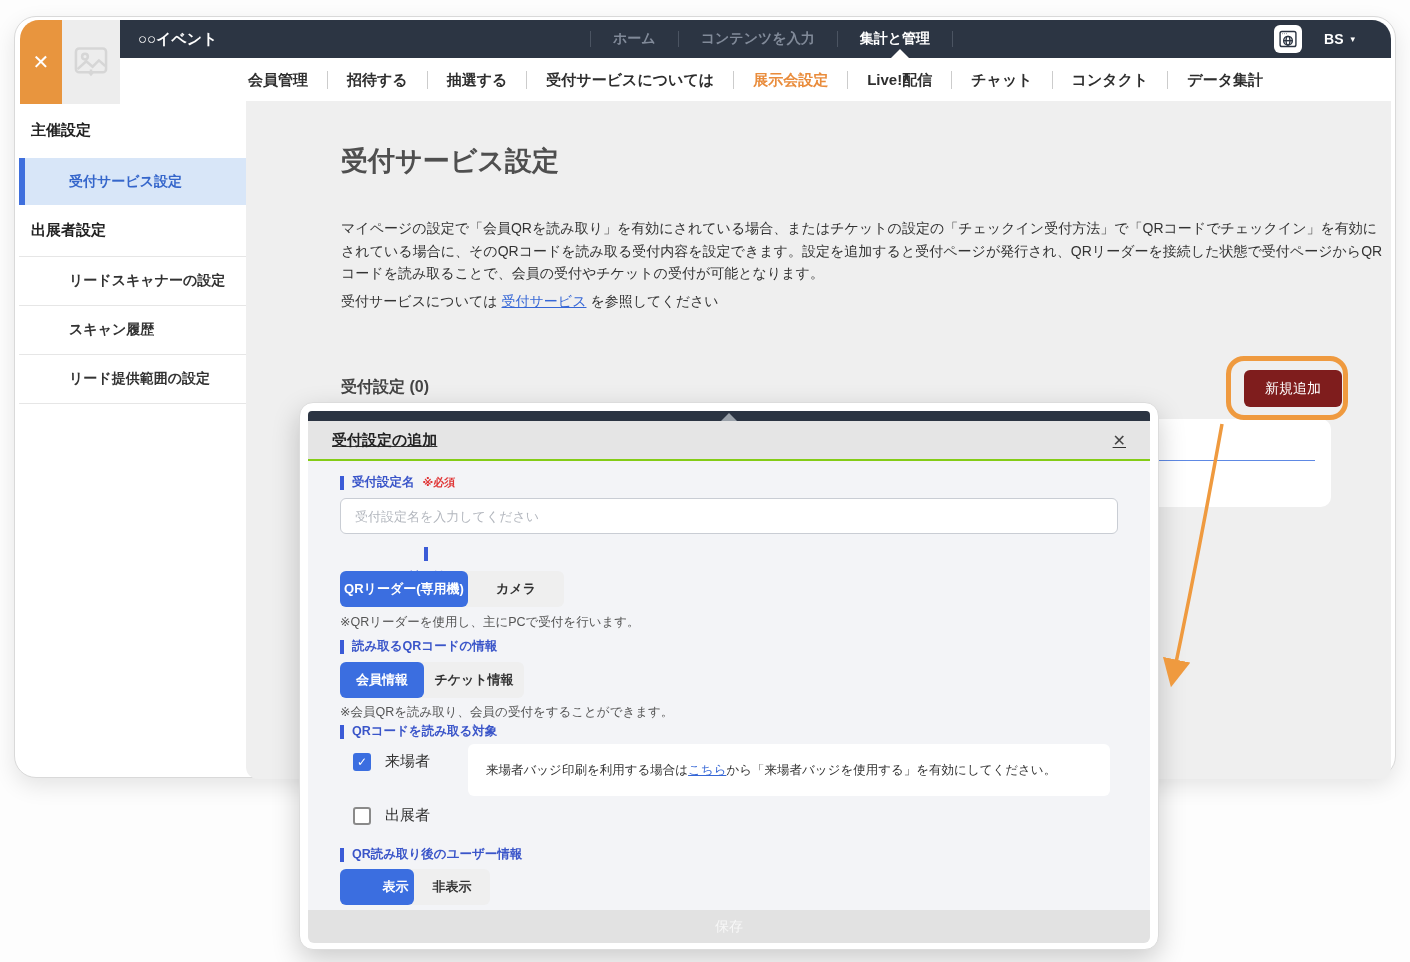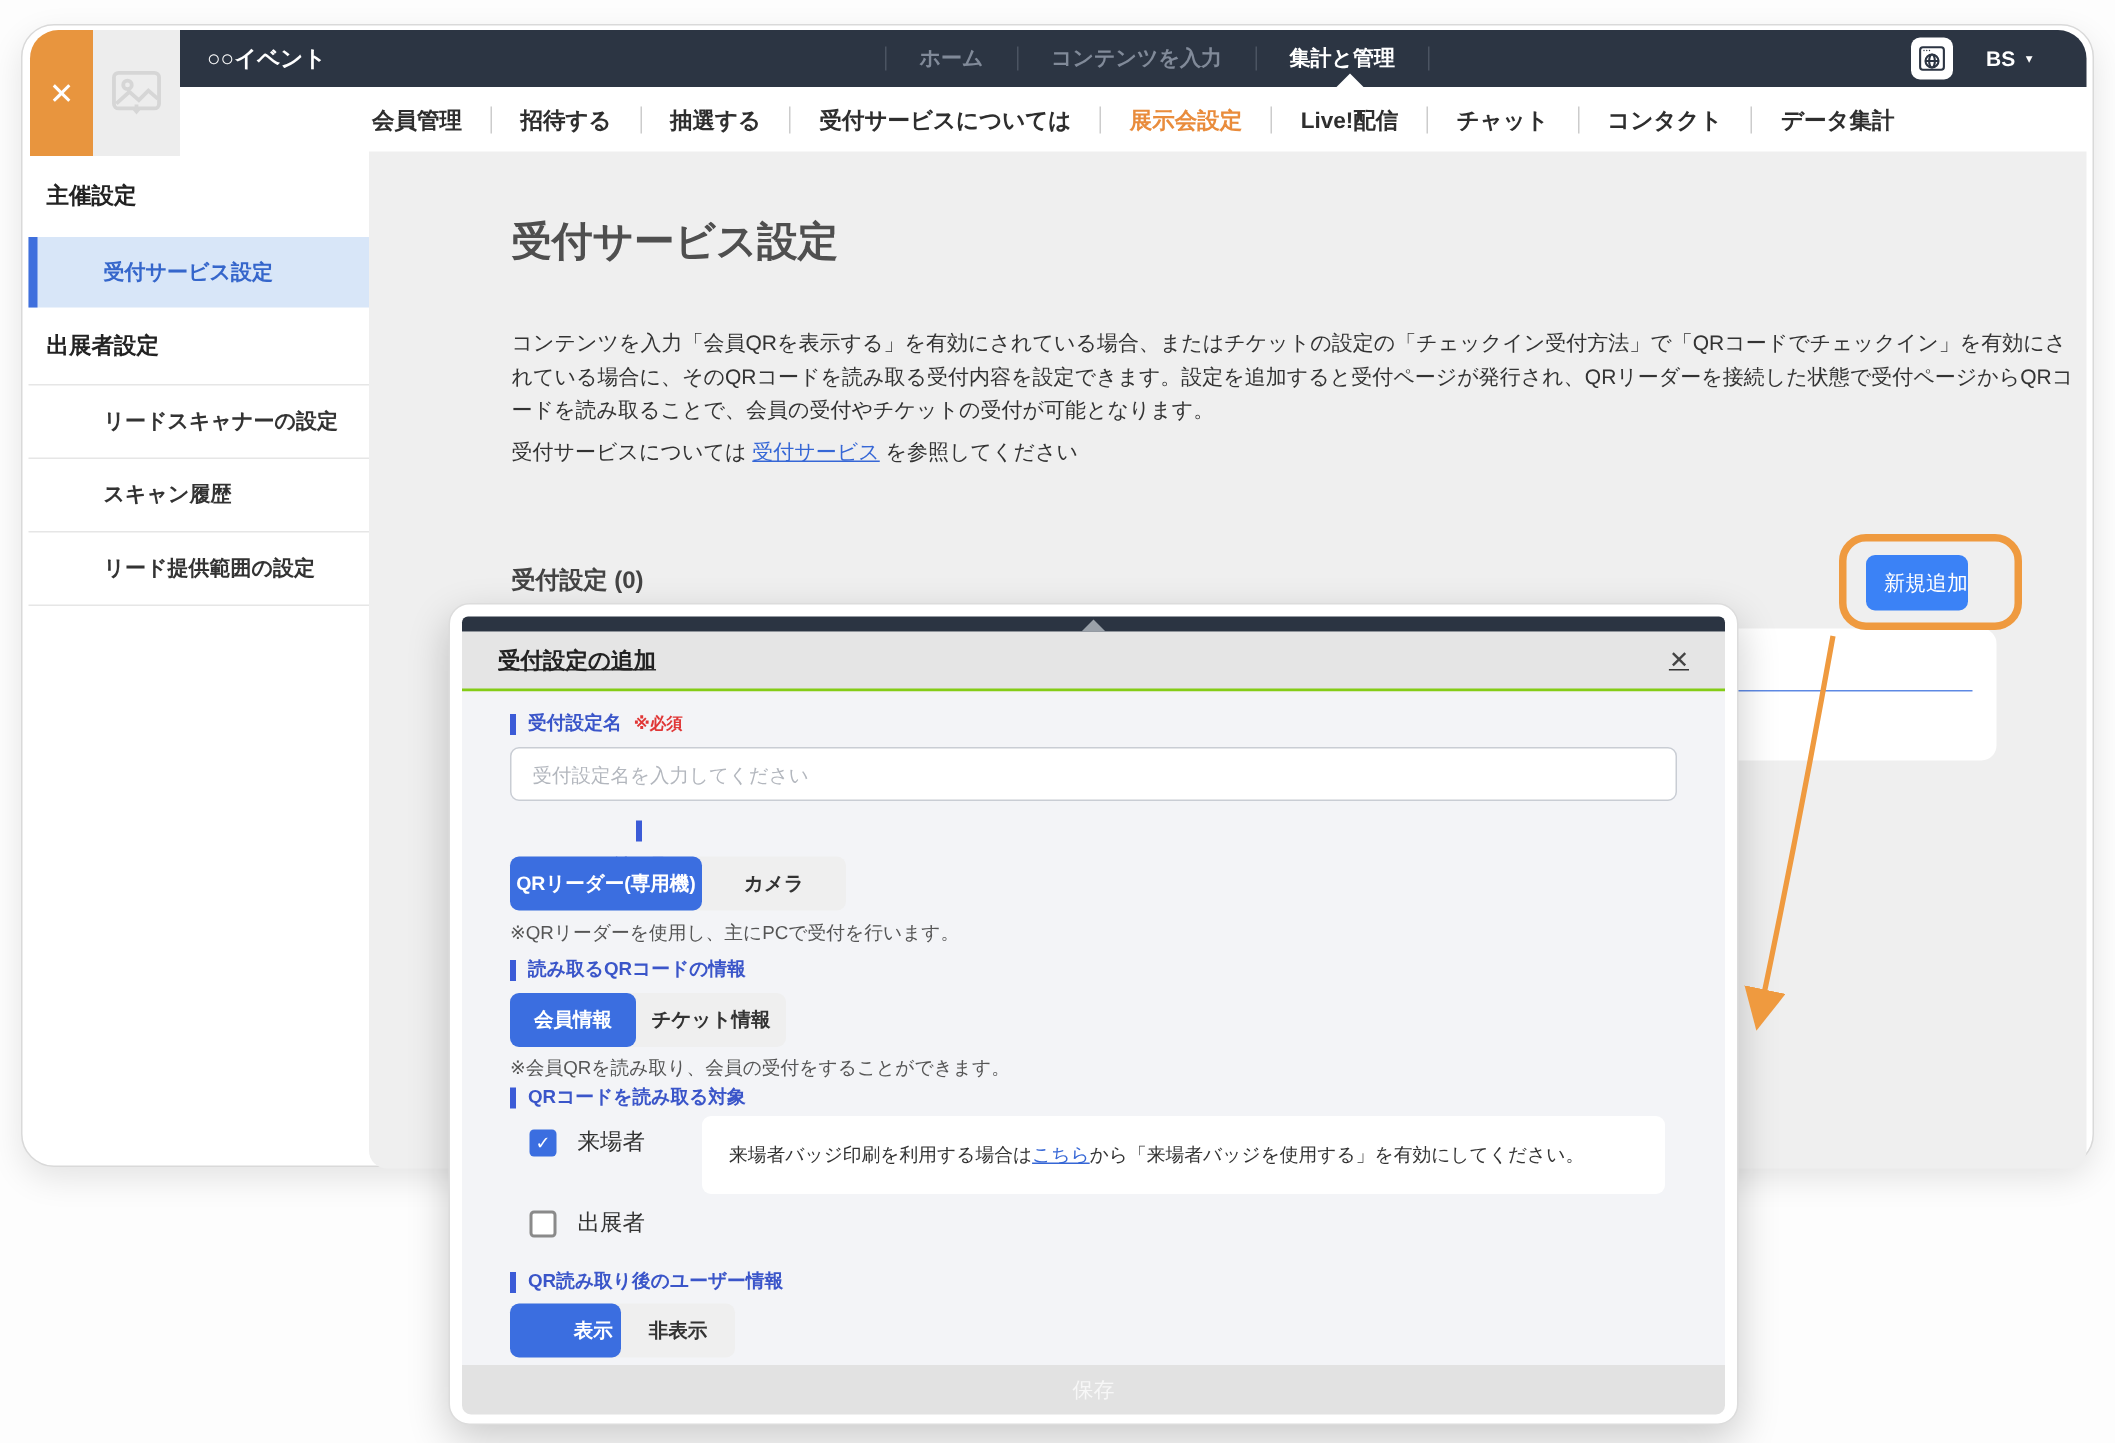--- a/index.html
+++ b/index.html
@@ -202,7 +202,7 @@
     </div>
 
     <h1 class="page-title">受付サービス設定</h1>
-    <p class="page-desc">コンテンツを入力「会員QRを表示する」を有効にされている場合、またはチケットの設定の「チェックイン受付方法」で「QRコードでチェックイン」を有効にされている場合に、そのQRコードを読み取る受付内容を設定できます。設定を追加すると受付ページが発行され、QRリーダーを接続した状態で受付ページからQRコードを読み取ることで、会員の受付やチケットの受付が可能となります。</p>
+    <p class="page-desc">マイページの設定で「会員QRを読み取り」を有効にされている場合、またはチケットの設定の「チェックイン受付方法」で「QRコードでチェックイン」を有効にされている場合に、そのQRコードを読み取る受付内容を設定できます。設定を追加すると受付ページが発行され、QRリーダーを接続した状態で受付ページからQRコードを読み取ることで、会員の受付やチケットの受付が可能となります。</p>
     <p class="page-ref"><span>受付サービスについては </span><span class="link">受付サービス</span><span> を参照してください</span></p>
 
     <div class="list-title">受付設定 (0)</div>

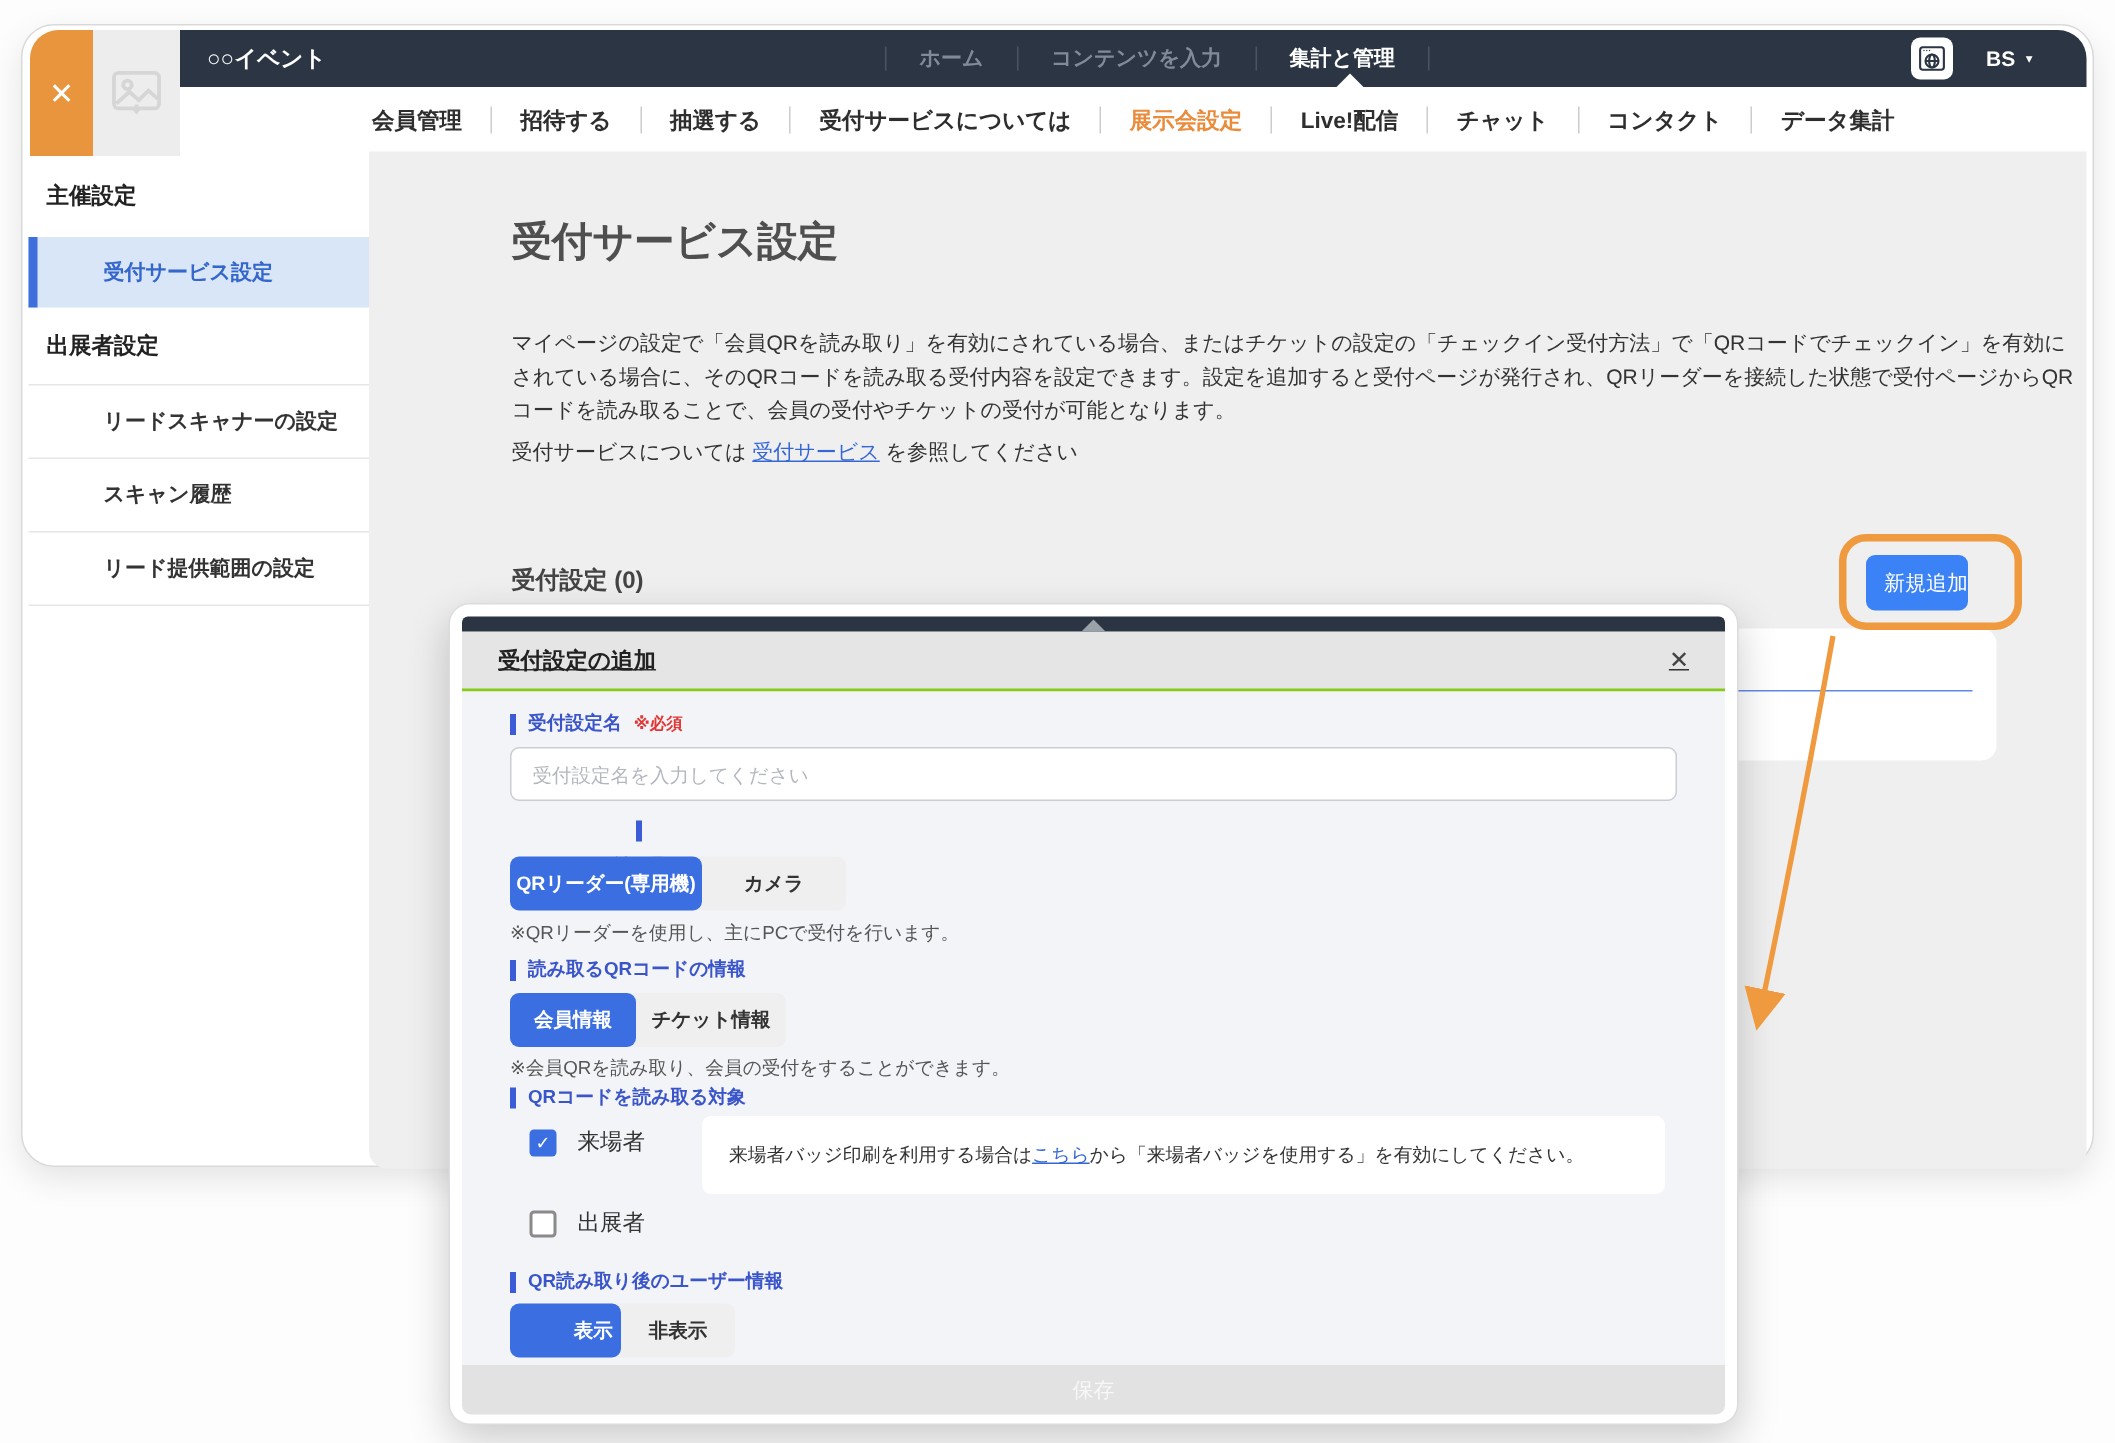--- a/index.html
+++ b/index.html
@@ -65,9 +65,9 @@
   .page-ref { position:absolute; left:326px; top:276px; font-size:14px; color:#333; }
   .link { color:#3667d6; text-decoration:underline; cursor:pointer; }
   .list-title { position:absolute; left:326px; top:360px; font-size:16px; font-weight:bold; color:#444; }
-  .add-btn { position:absolute; left:1229px; top:353px; width:68px; height:37px;
-    background:#3b82f6; color:#fff; border:none; border-radius:6px; font-size:14px;
-    font-family:inherit; cursor:pointer;text-align:right; }
+  .add-btn { position:absolute; left:1229px; top:353px; width:98px; height:37px;
+    background:#7f1d1d; color:#fff; border:none; border-radius:6px; font-size:14px;
+    font-family:inherit; cursor:pointer; }
   .list-card { position:absolute; left:326px; top:402px; width:990px; height:88px;
     background:#fff; border-radius:10px; }
   .list-card .head-line { margin:0 16px; height:42px; border-bottom:1px solid #5e89e4; }

